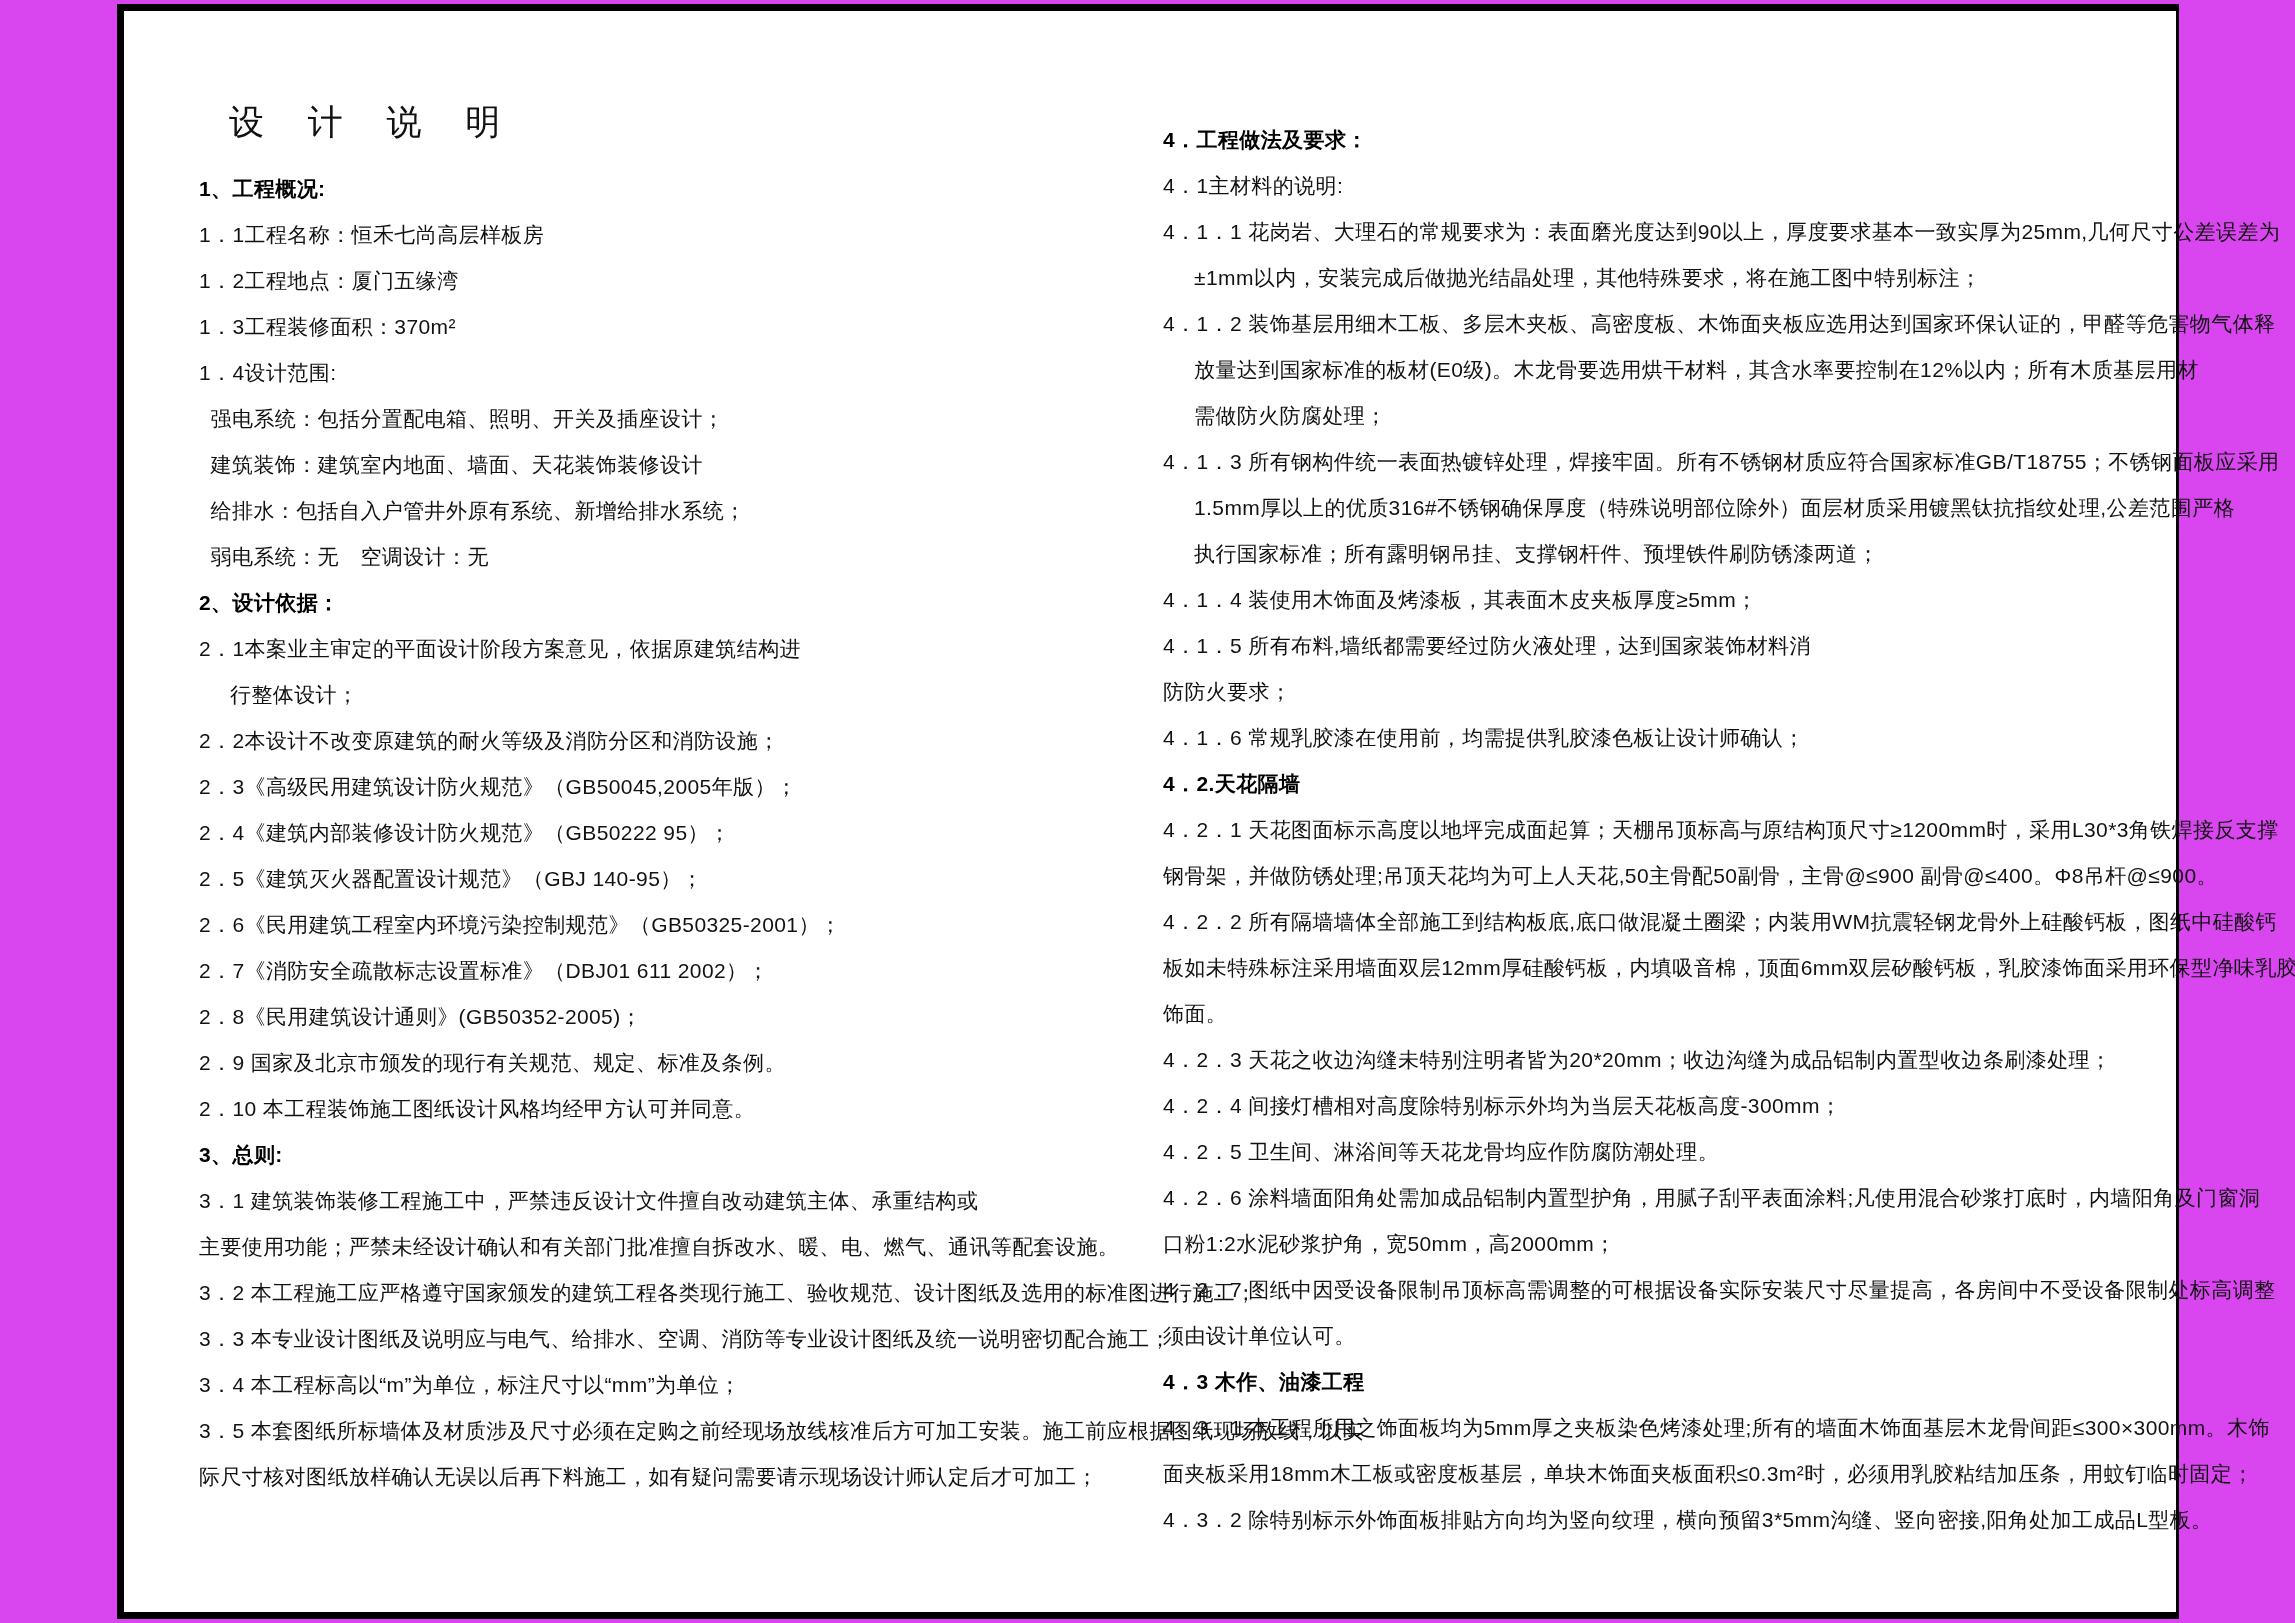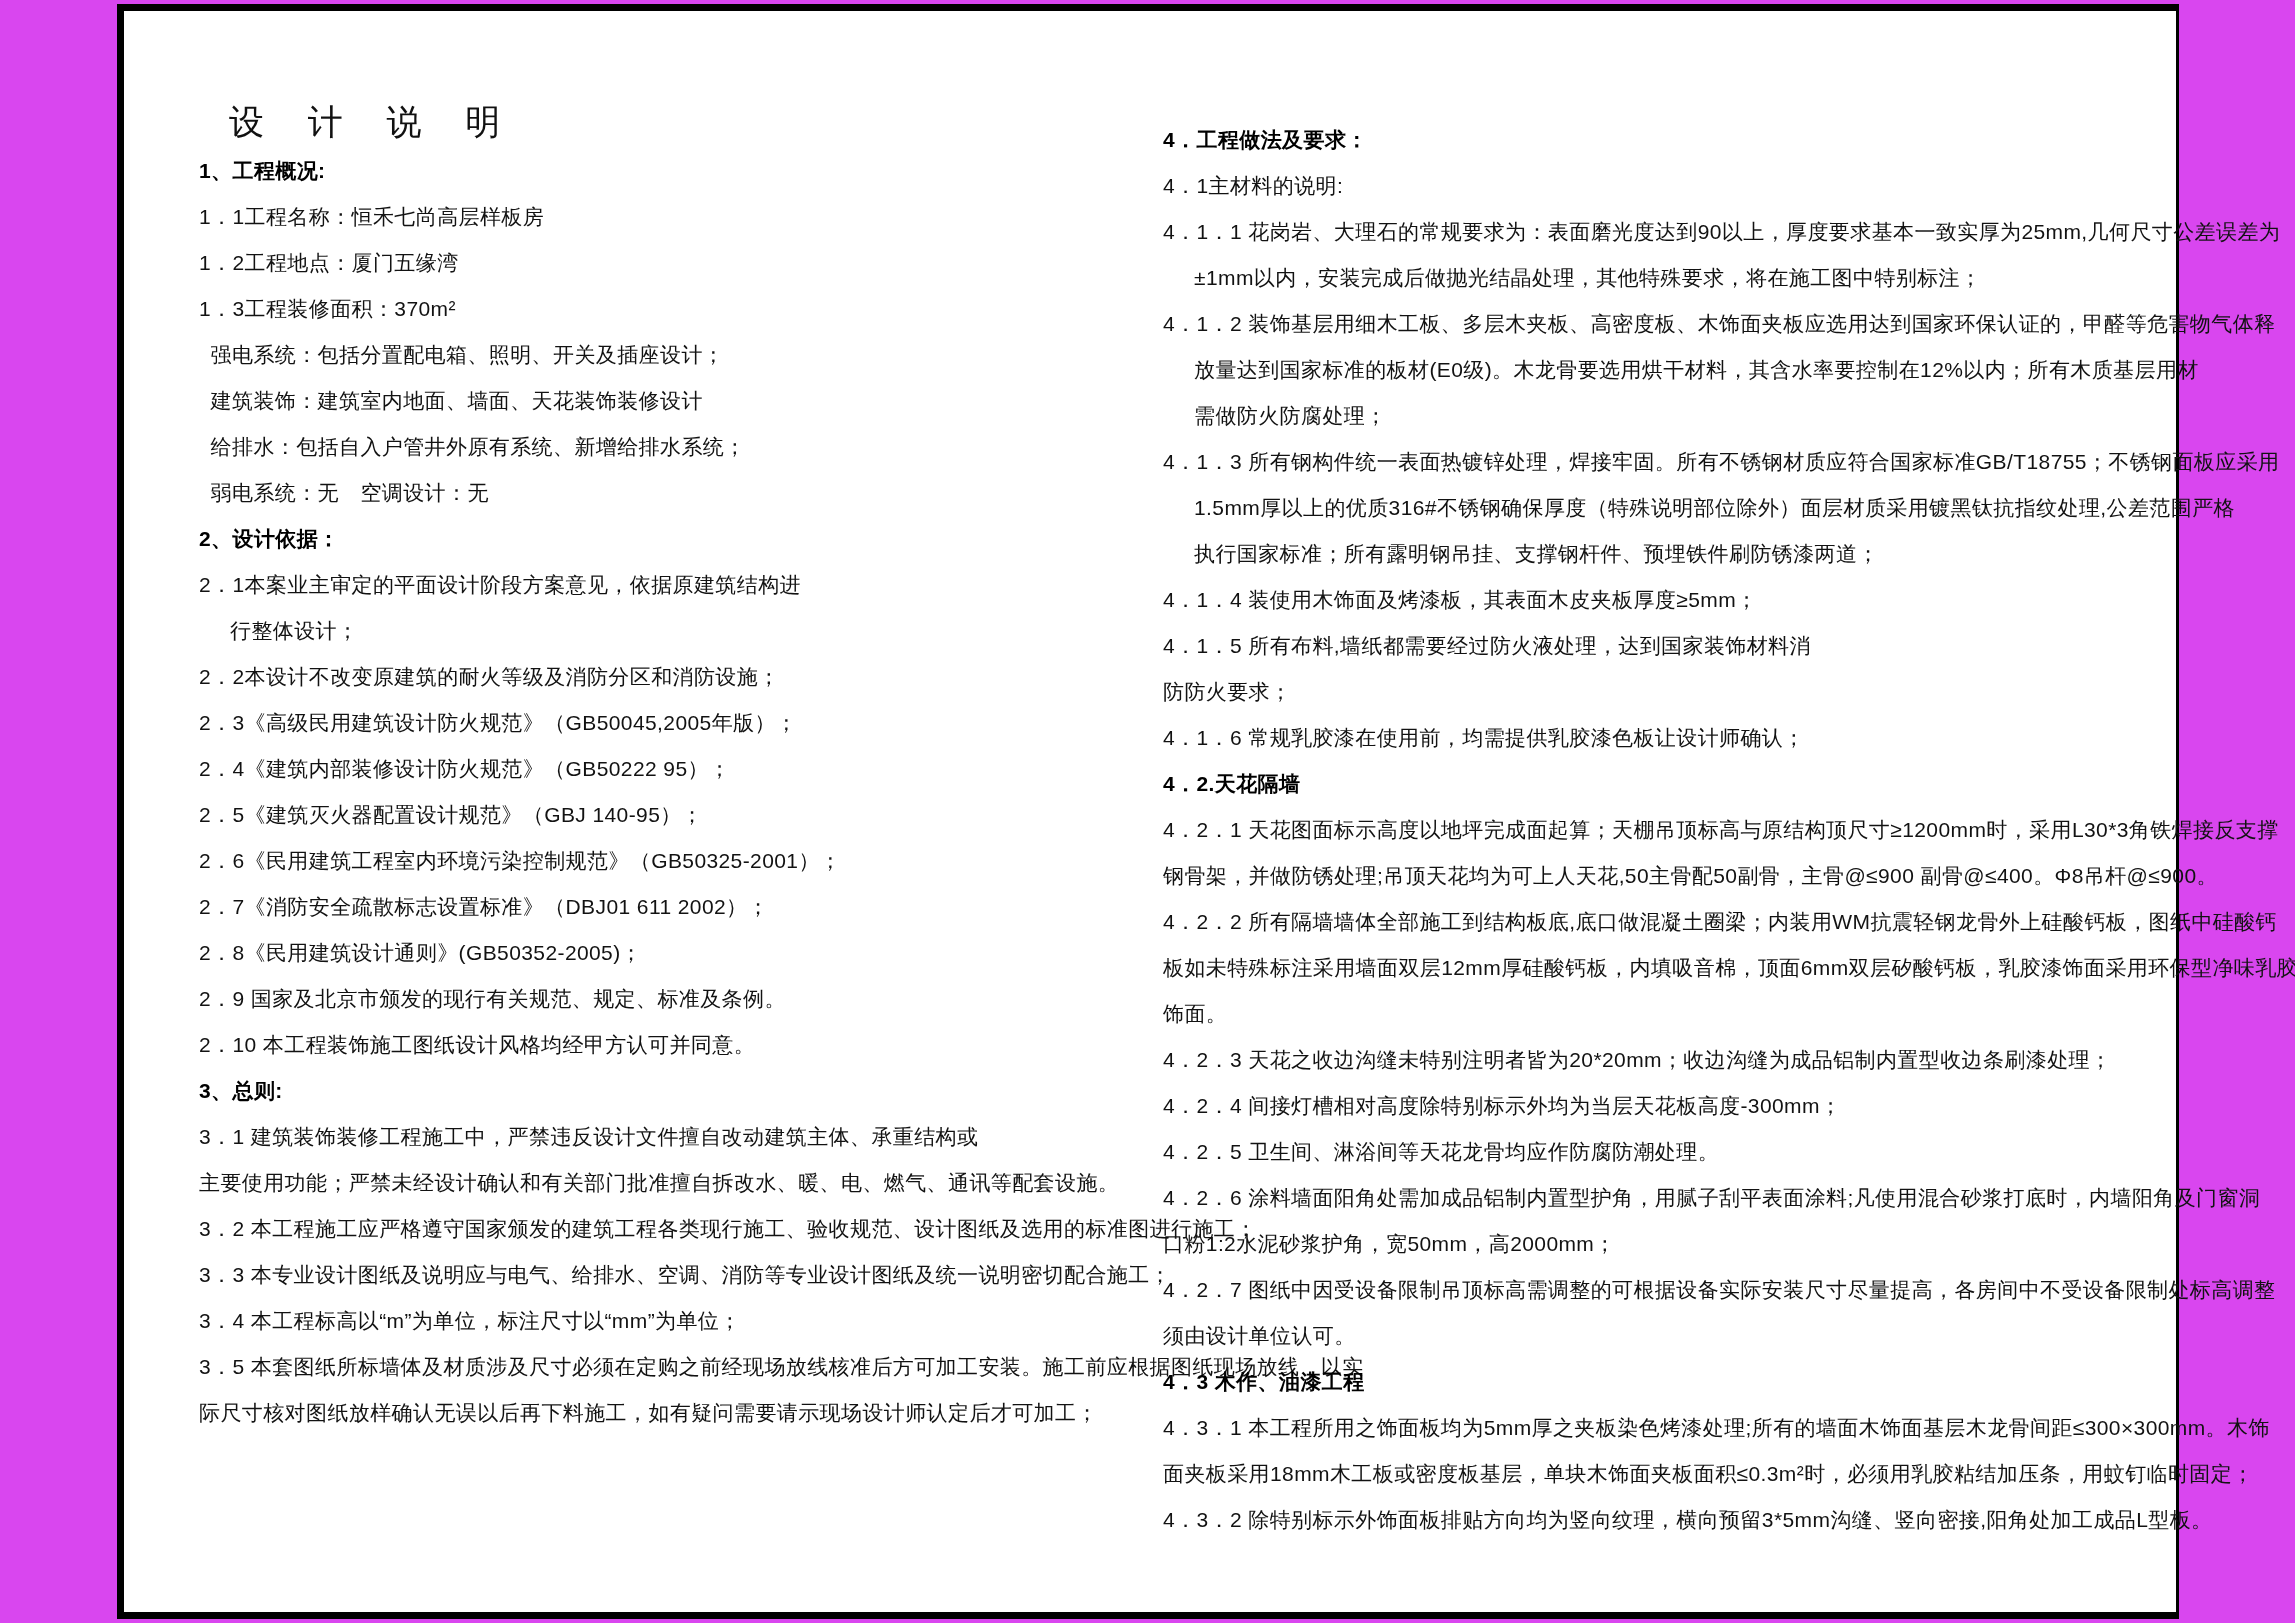--- a/index.html
+++ b/index.html
@@ -46,7 +46,7 @@
   }
   .col-left {
     left: 199px;
-    top: 148px;
+    top: 166px;
     width: 970px;
   }
   .col-right {

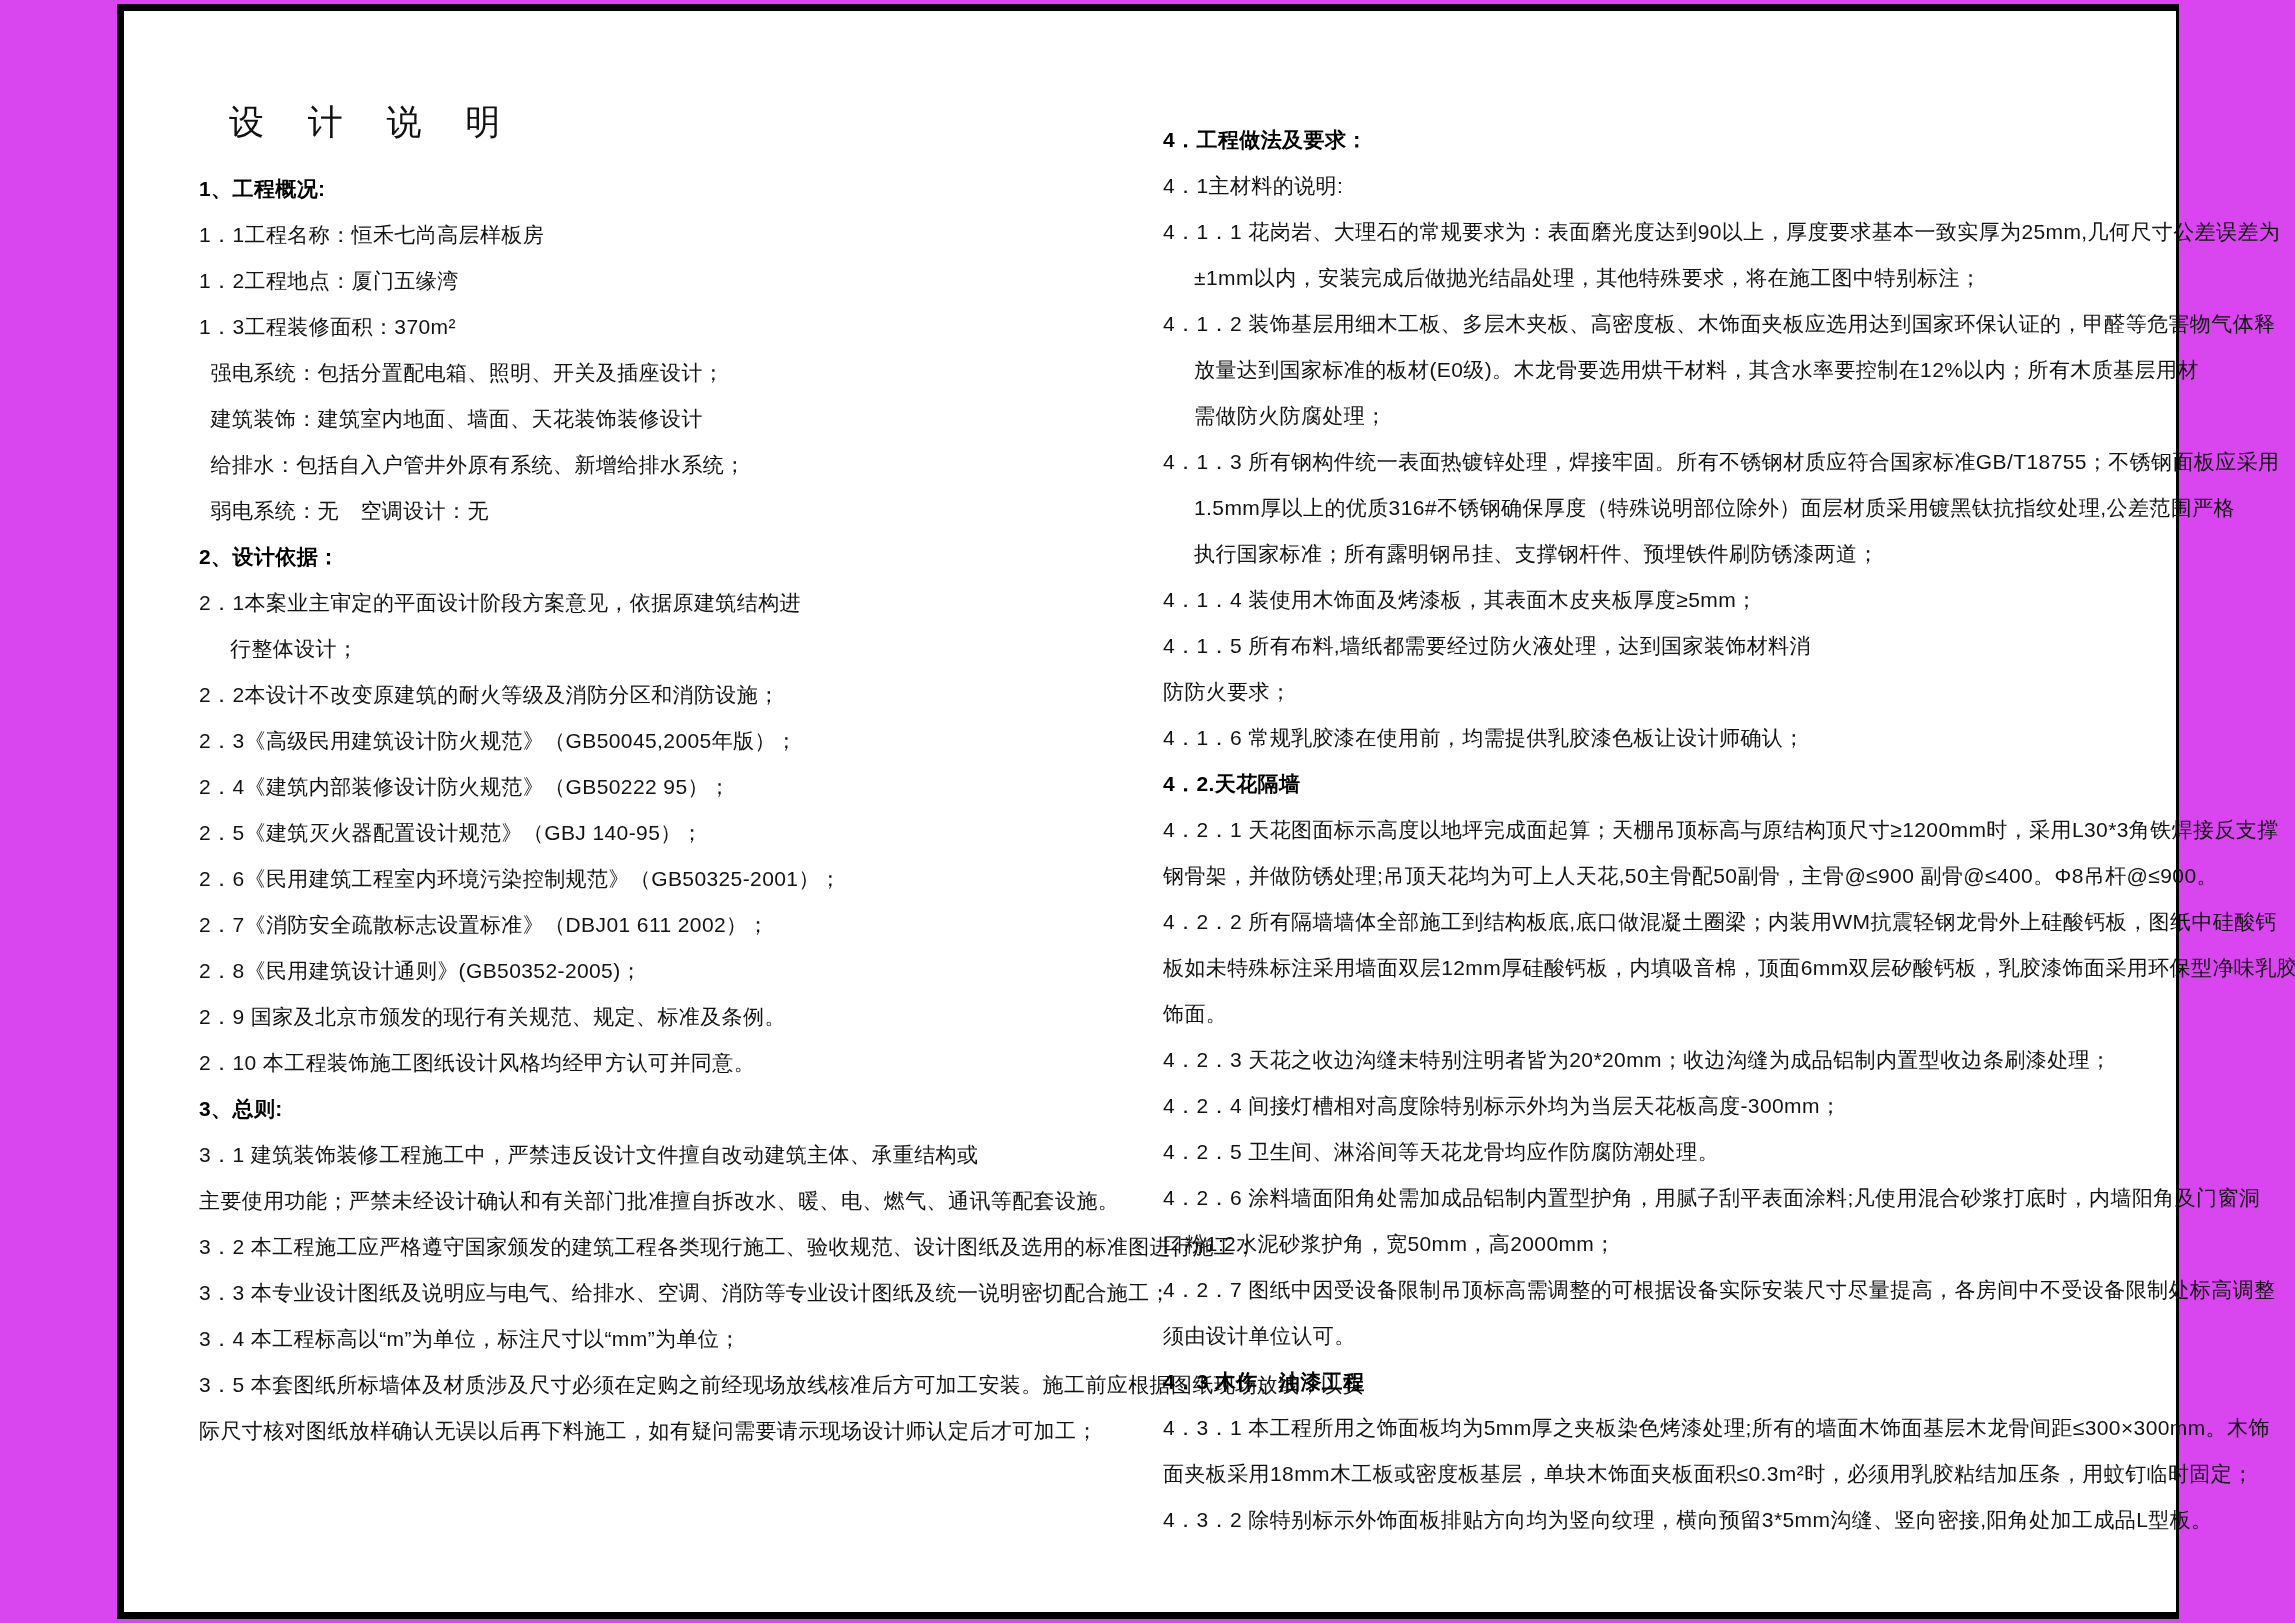--- a/index.html
+++ b/index.html
@@ -78,6 +78,7 @@
       <div class="line item">1．1工程名称：恒禾七尚高层样板房</div>
       <div class="line item">1．2工程地点：厦门五缘湾</div>
       <div class="line item">1．3工程装修面积：370m²</div>
+      <div class="line item">1．4设计范围:</div>
       <div class="line sub">强电系统：包括分置配电箱、照明、开关及插座设计；</div>
       <div class="line sub">建筑装饰：建筑室内地面、墙面、天花装饰装修设计</div>
       <div class="line sub">给排水：包括自入户管井外原有系统、新增给排水系统；</div>

